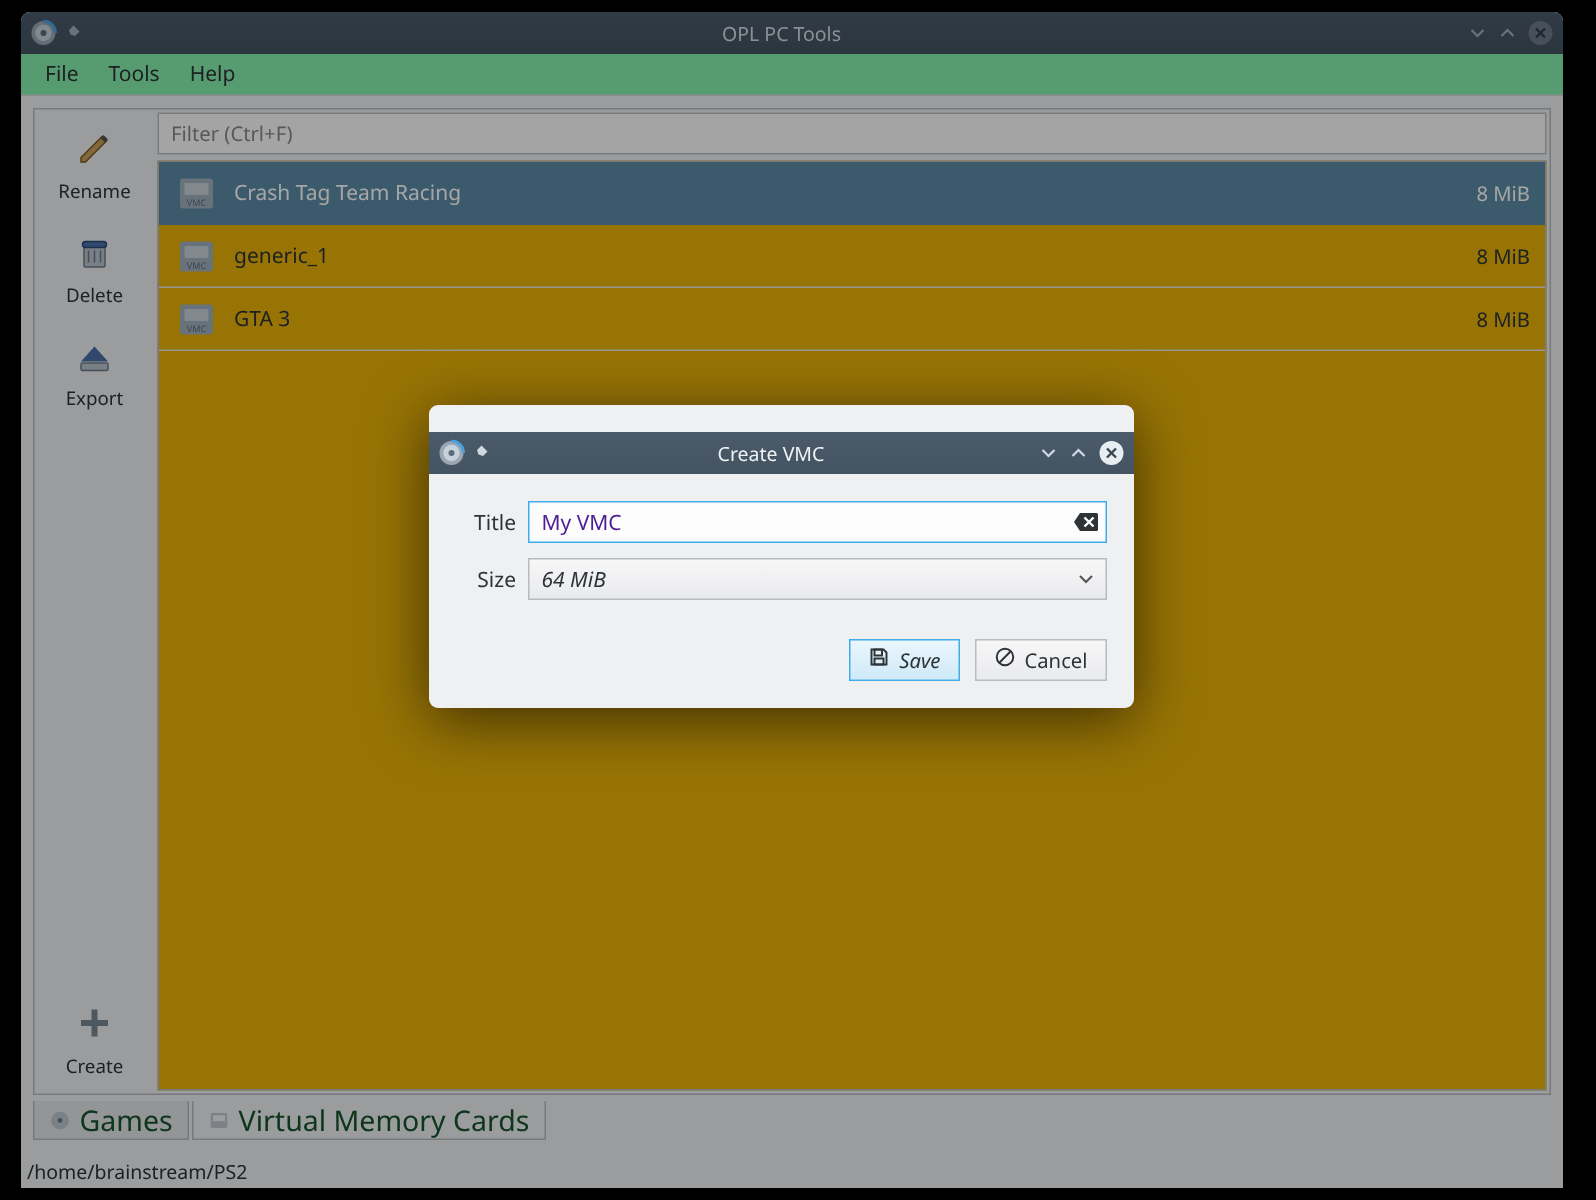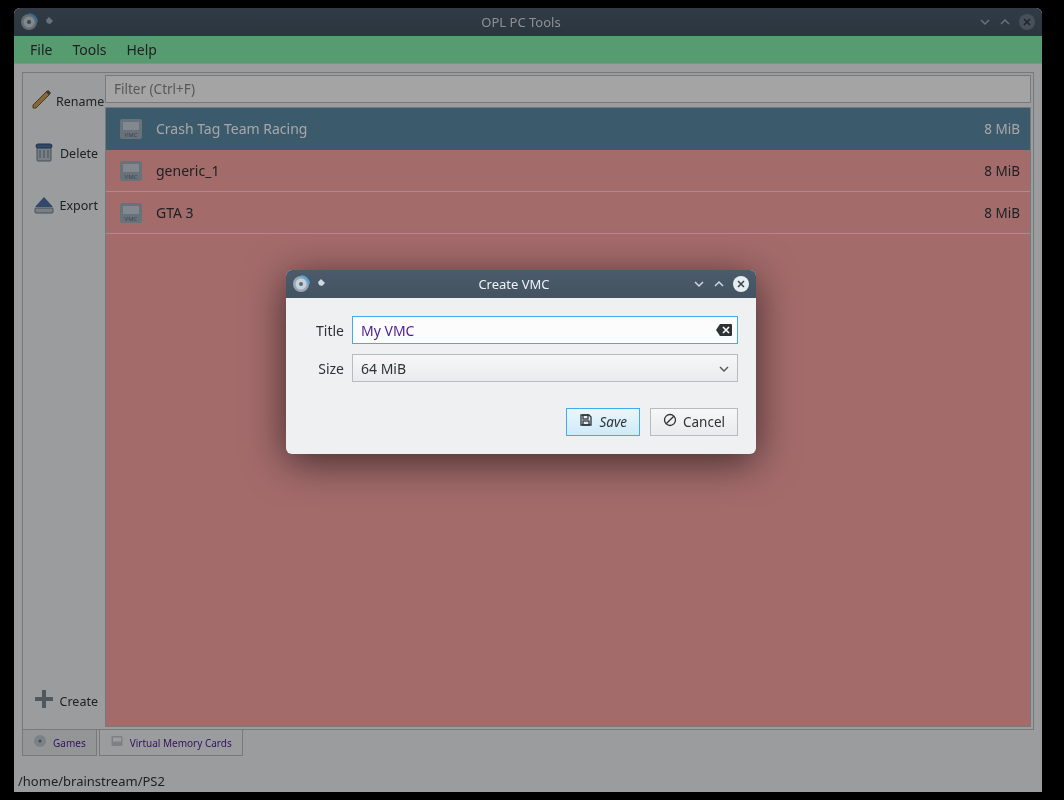--- a/index.html
+++ b/index.html
@@ -17,7 +17,7 @@
   .content { flex: 1; padding: 8px; display: flex; flex-direction: column; }
   .main-area { flex: 1; display: flex; border: 1px solid #b8bbbe; background: #eff0f1; }
   .sidebar { width: 80px; display: flex; flex-direction: column; align-items: center; padding-top: 4px; }
-  .side-btn { width: 70px; display: flex; flex-direction: row; align-items: center; padding: 6px 0 10px 0; font-size: 12.5px; color: #2e3436; cursor: default; }
+  .side-btn { width: 70px; display: flex; flex-direction: column; align-items: center; padding: 6px 0 10px 0; font-size: 12.5px; color: #2e3436; cursor: default; }
   .side-btn .icon-box { width: 32px; height: 32px; margin-bottom: 4px; display:flex; align-items:center; justify-content:center;}
   .sidebar .grow { flex: 1; }
   .list-pane { flex: 1; display: flex; flex-direction: column; }

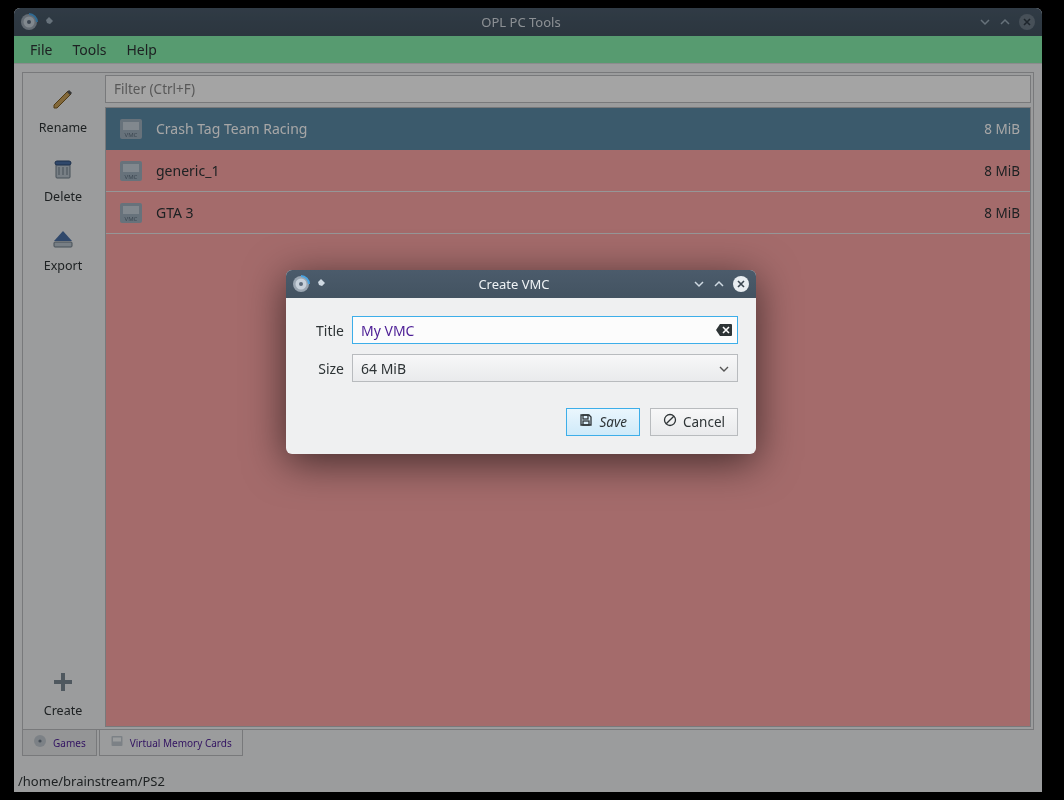--- a/index.html
+++ b/index.html
@@ -23,7 +23,7 @@
   .list-pane { flex: 1; display: flex; flex-direction: column; }
   .filter { margin: 2px 2px 4px 2px; height: 28px; border: 1px solid #b8bbbe; background: #fcfcfc; font-size: 13.5px; color: #2e3436; padding: 0 8px; }
   .filter::placeholder { color: #888; }
-  .list { flex: 1; background: #fca5a5; border: 1px solid #b8bbbe; margin: 0 2px 2px 2px; overflow: hidden;}
+  .list { flex: 1; background: #eab308; border: 1px solid #b8bbbe; margin: 0 2px 2px 2px; overflow: hidden;}
   .row { height: 42px; display: flex; align-items: center; padding: 0 10px; font-size: 14px; color: #2e3436; border-bottom: 1px solid #e6e7e9;}
   .row.selected { background: #5b8aa6; color: #fff; border-bottom: 1px solid #5b8aa6;}
   .row .row-icon { width: 30px; height: 30px; margin-right: 10px; display:flex; align-items:center; justify-content:center;}

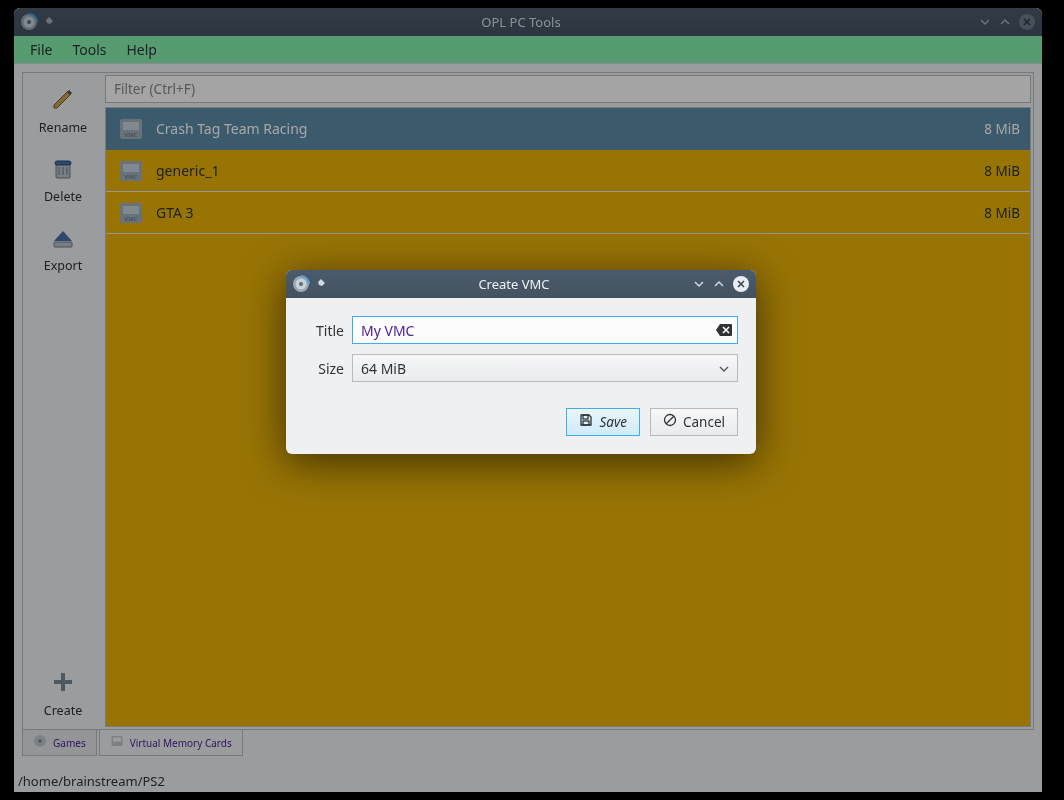--- a/index.html
+++ b/index.html
@@ -39,7 +39,7 @@
 
   
   .dialog { position: absolute; left: 286px; top: 270px; width: 470px; background:#eff0f1; border-radius: 6px; box-shadow: 0 8px 40px rgba(0,0,0,0.6); overflow:hidden; }
-  .dialog .titlebar { background: linear-gradient(#4b5b6b,#435361); color:#eef2f5; }
+  .dialog .titlebar { background: linear-gradient(#4b5b6b,#435361); color:#eef2f5;margin-top:18px; }
   .dialog-body { padding: 18px 18px 8px 18px; display: grid; grid-template-columns: 40px 1fr; row-gap: 10px; column-gap: 8px; align-items:center; font-size: 14px; color:#2e3436;}
   .dialog-body label { text-align: right; }
   .dlg-input-wrap { position: relative; }

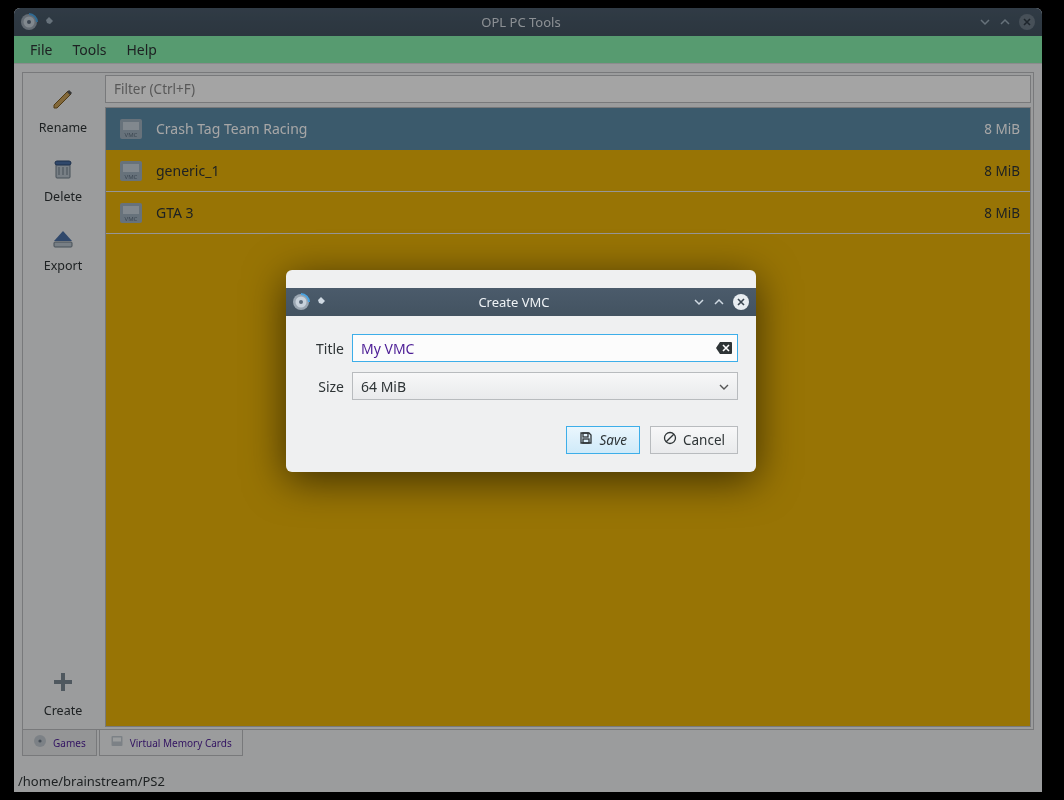--- a/index.html
+++ b/index.html
@@ -45,7 +45,7 @@
   .dlg-input-wrap { position: relative; }
   .dlg-input { width: 100%; height: 28px; border: 1px solid #3daee9; outline: none; padding: 0 28px 0 8px; font-size: 14px; background:#fcfcfc; color:#4c1d95;}
   .clear-btn { position:absolute; right:4px; top:4px; width:20px; height:20px; display:flex; align-items:center; justify-content:center; cursor:default;}
-  .dlg-select { width: 100%; height: 28px; border: 1px solid #b8bbbe; background: linear-gradient(#f7f7f8,#e9eaec); display:flex; align-items:center; padding: 0 8px; font-size: 14px; justify-content:space-between; cursor:default;}
+  .dlg-select { width: 100%; height: 28px; border: 1px solid #b8bbbe; background: linear-gradient(#f7f7f8,#e9eaec); display:flex; align-items:center; padding: 0 8px; font-size: 14px; justify-content:space-between; cursor:default;font-style:italic;}
   .dialog-buttons { padding: 18px; display:flex; justify-content:flex-end; gap:10px;}
   .btn { height: 28px; padding: 0 12px; border: 1px solid #b8bbbe; background: linear-gradient(#f7f7f8,#e9eaec); font-size: 13.5px; display:flex; align-items:center; gap:6px; cursor:default; color:#2e3436;}
   .btn.primary { border: 1px solid #3daee9; background: linear-gradient(#eaf6fd,#cfeaf9); font-style: italic; }

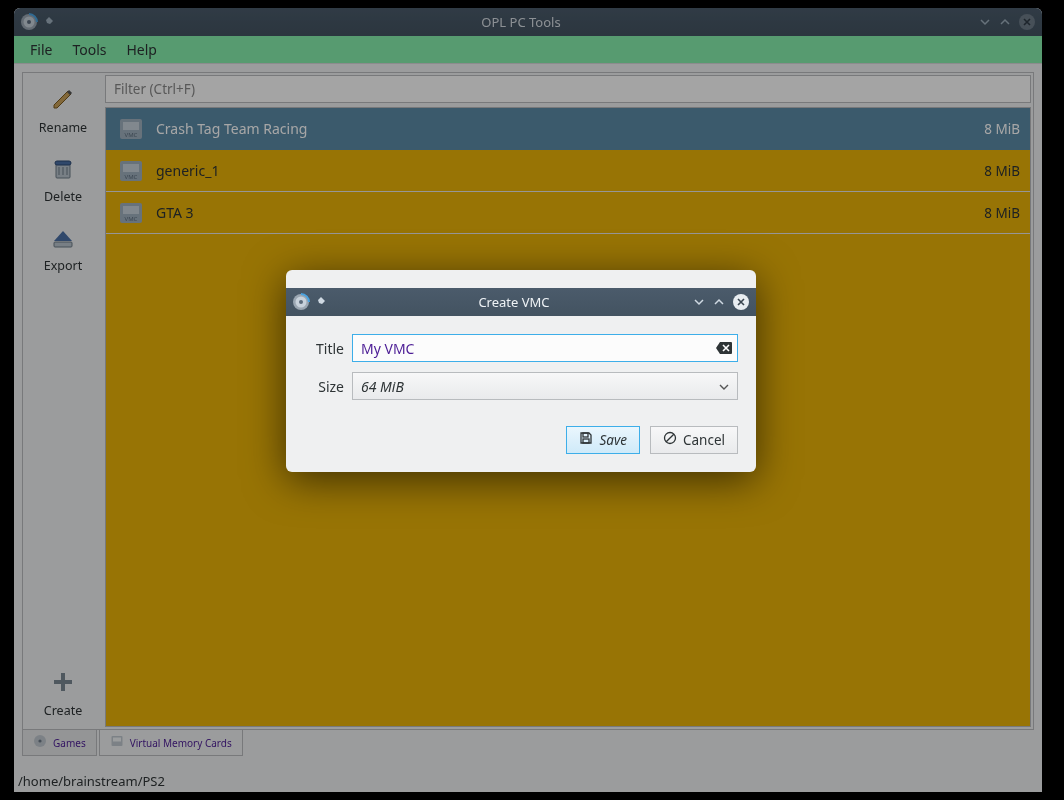--- a/index.html
+++ b/index.html
@@ -29,7 +29,7 @@
   .row .row-icon { width: 30px; height: 30px; margin-right: 10px; display:flex; align-items:center; justify-content:center;}
   .row .row-name { flex: 1; }
   .row .row-size { font-size: 13.5px; }
-  .bottom-tabs { height: 30px; display: flex; align-items: flex-start; font-size: 10px; color:#4c1d95;}
+  .bottom-tabs { height: 30px; display: flex; align-items: flex-end; font-size: 19px; color:#14532d;}
   .tab { height: 26px; display: flex; align-items:center; padding: 0 10px; border: 1px solid #b8bbbe; background:#e4e5e7; margin-right: 2px; border-top: none; gap:6px;}
   .tab.active { background: #eff0f1; }
   .statusbar { height: 24px; font-size: 13px; color: #2e3436; padding: 4px 4px 0 4px; }

